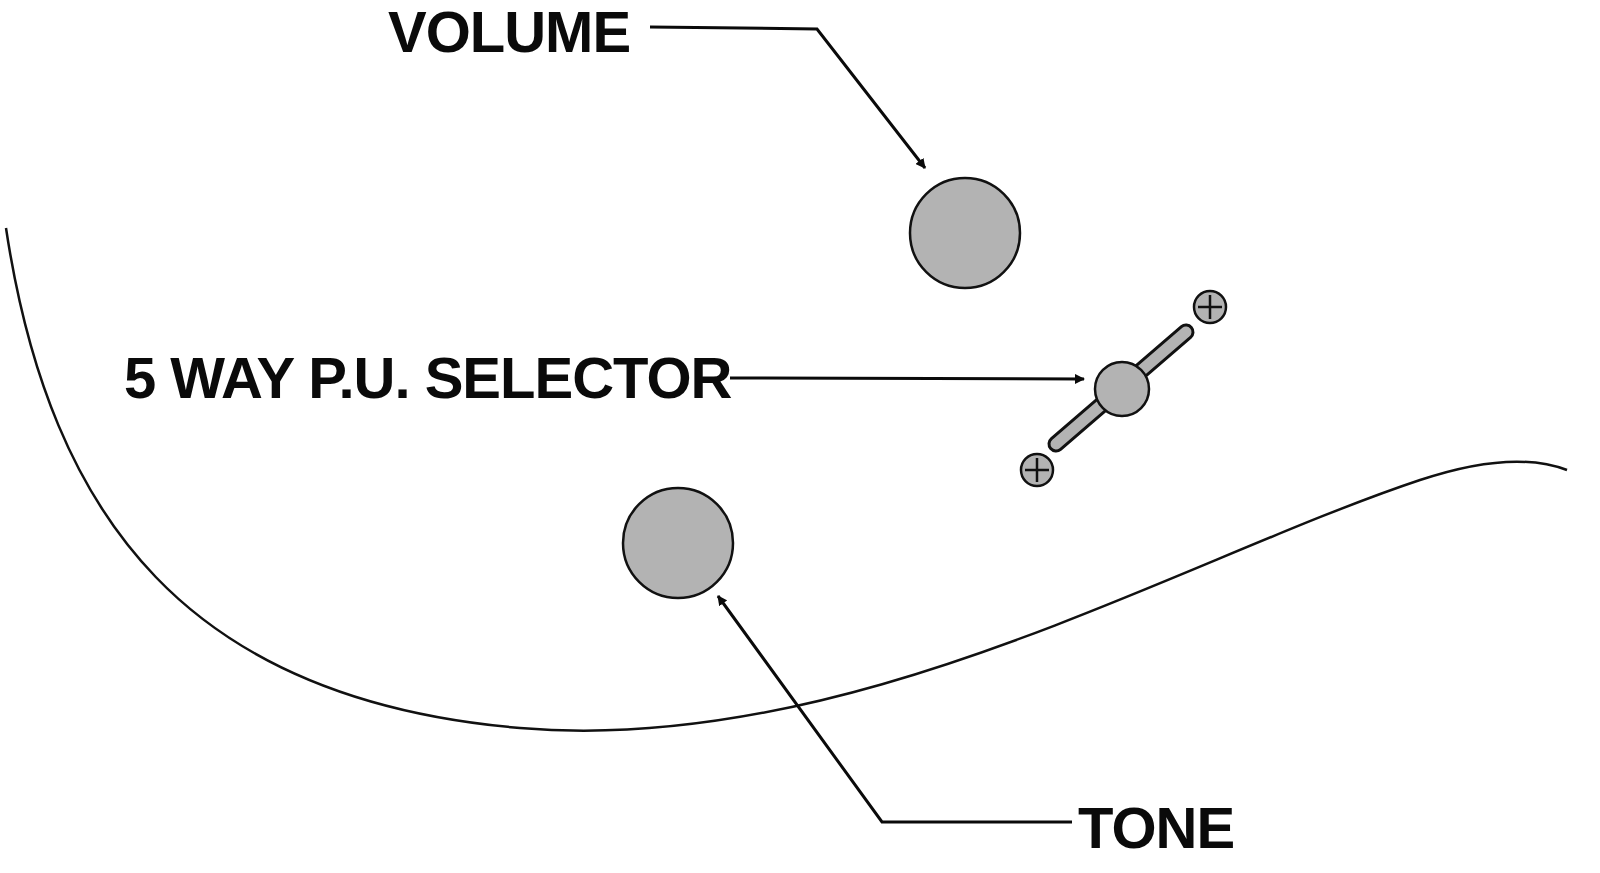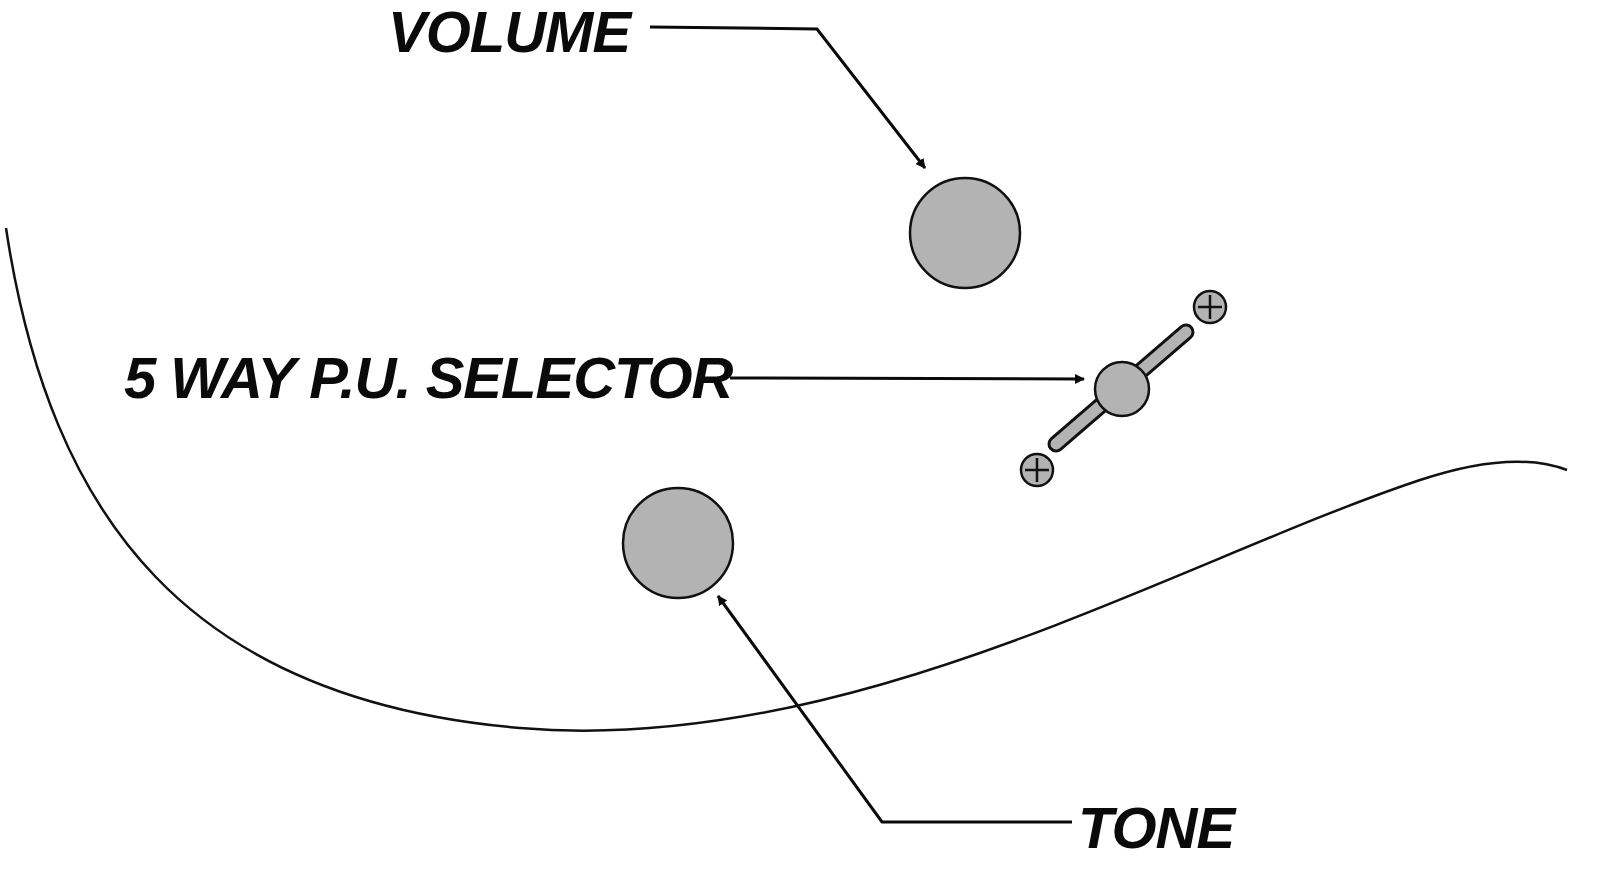--- a/index.html
+++ b/index.html
@@ -14,7 +14,6 @@
     background: #ffffff;
     overflow: hidden;
     font-family: "Liberation Sans", "DejaVu Sans", sans-serif;
-    font-style: italic;
   }
   svg {
     display: block;

